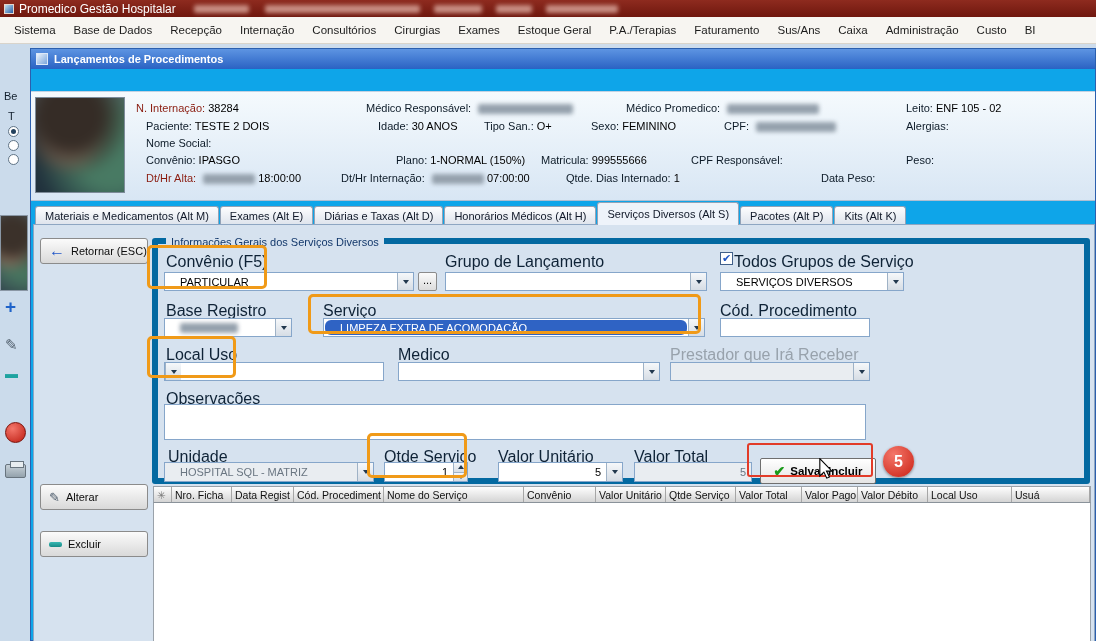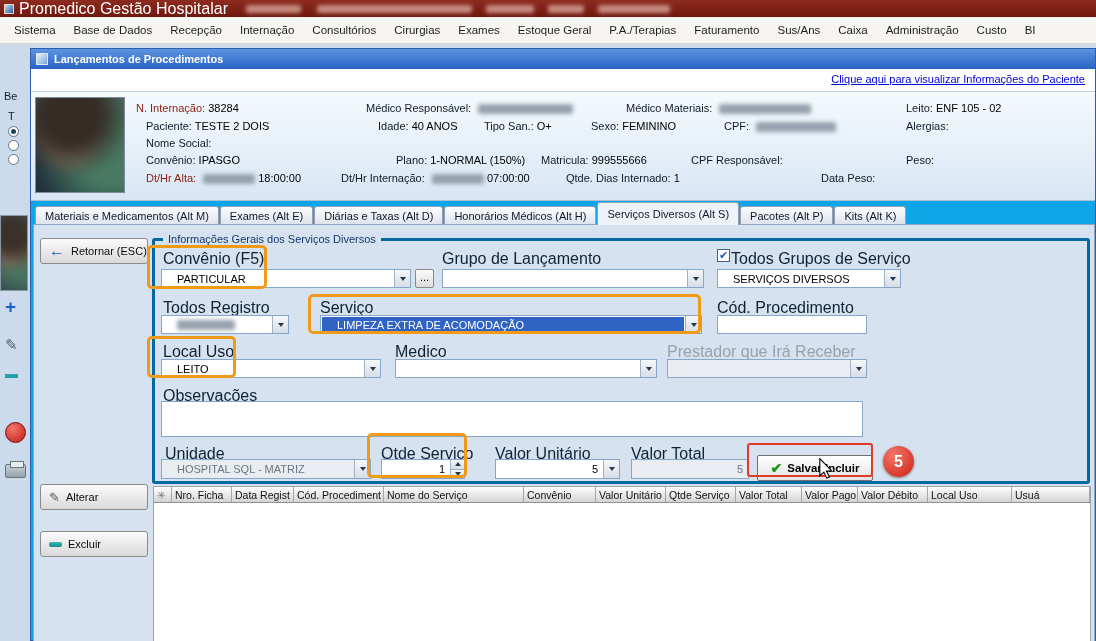--- a/index.html
+++ b/index.html
@@ -10,7 +10,7 @@
   
   .titlebar { position:absolute; left:0; top:0; width:1096px; height:17px;
     background:linear-gradient(180deg,#8e2b1f,#6f170e); color:#fff; display:flex; align-items:center;
-    padding-left:4px; font-size:16px; }
+    padding-left:4px; font-size:12px; }
   .app-icon { width:10px; height:10px; background:linear-gradient(135deg,#bfe0f0,#2a5fa8); border:1px solid #e8d6cc; margin-right:5px; flex:none; }
   .blur-chunk { height:8px; background:#c88d82; filter:blur(2px); border-radius:2px; flex:none; }
 

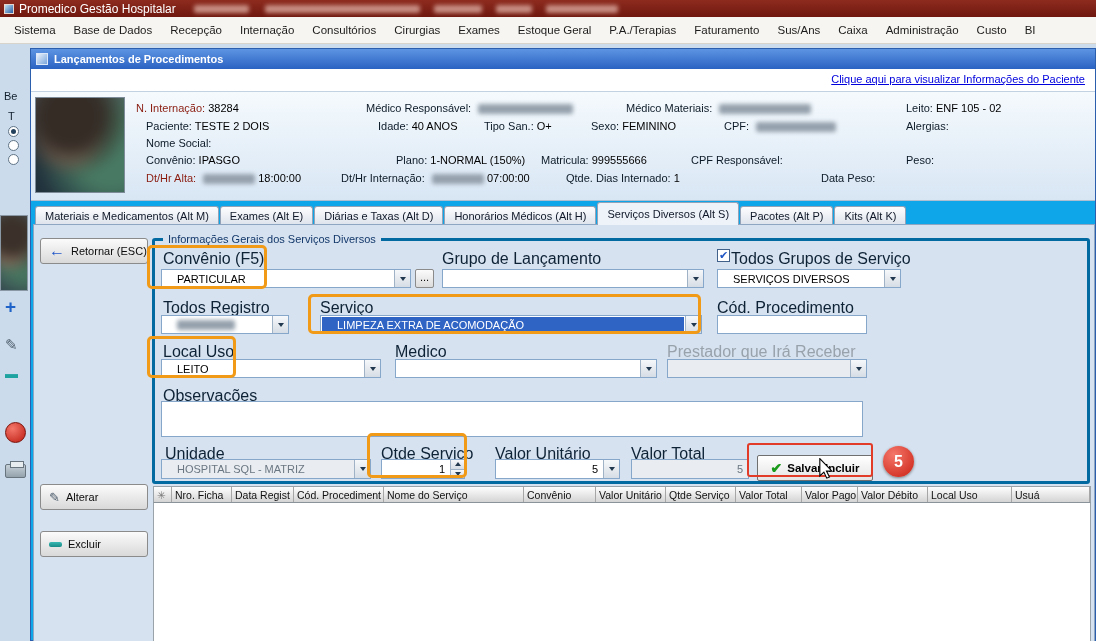--- a/index.html
+++ b/index.html
@@ -189,9 +189,6 @@
       <span>Lançamentos de Procedimentos</span>
     </div>
 
-    <div class="linkrow">
-      <span class="patient-link">Clique aqui para visualizar Informações do Paciente</span>
-    </div>
 
     <div class="patient-panel">
       <div class="photo">

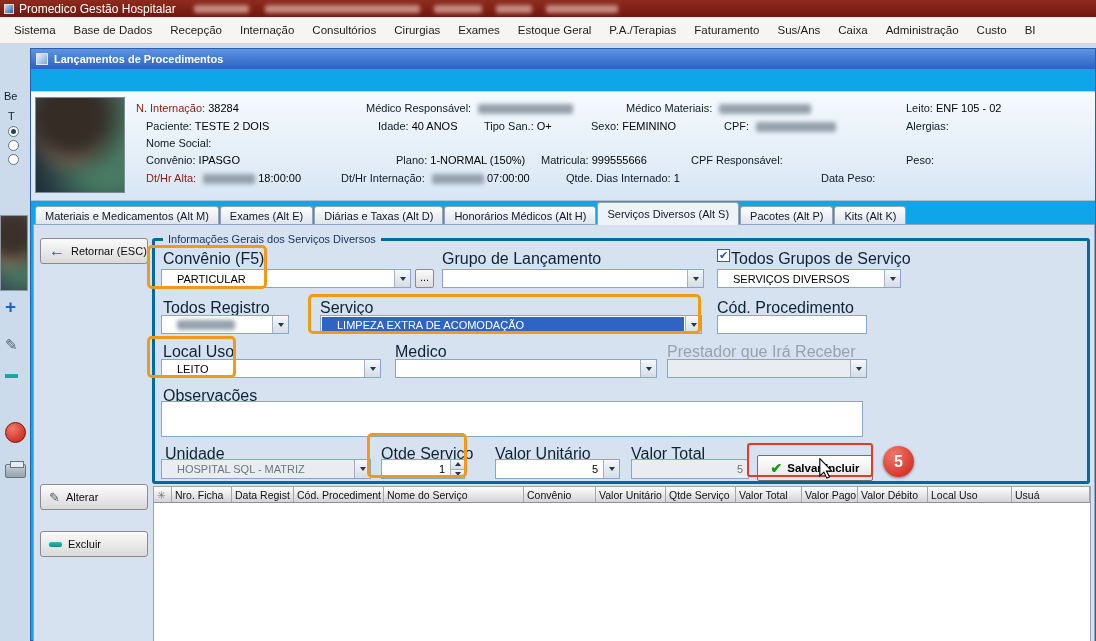--- a/index.html
+++ b/index.html
@@ -204,7 +204,7 @@
         <span class="blurval" style="width:95px"></span>
       </div>
       <div class="pfield" style="left:595px;top:10px">
-        <span class="plabel">Médico Materiais:</span>
+        <span class="plabel">Médico Promedico:</span>
         <span class="blurval" style="width:92px"></span>
       </div>
       <div class="pfield" style="left:875px;top:10px">

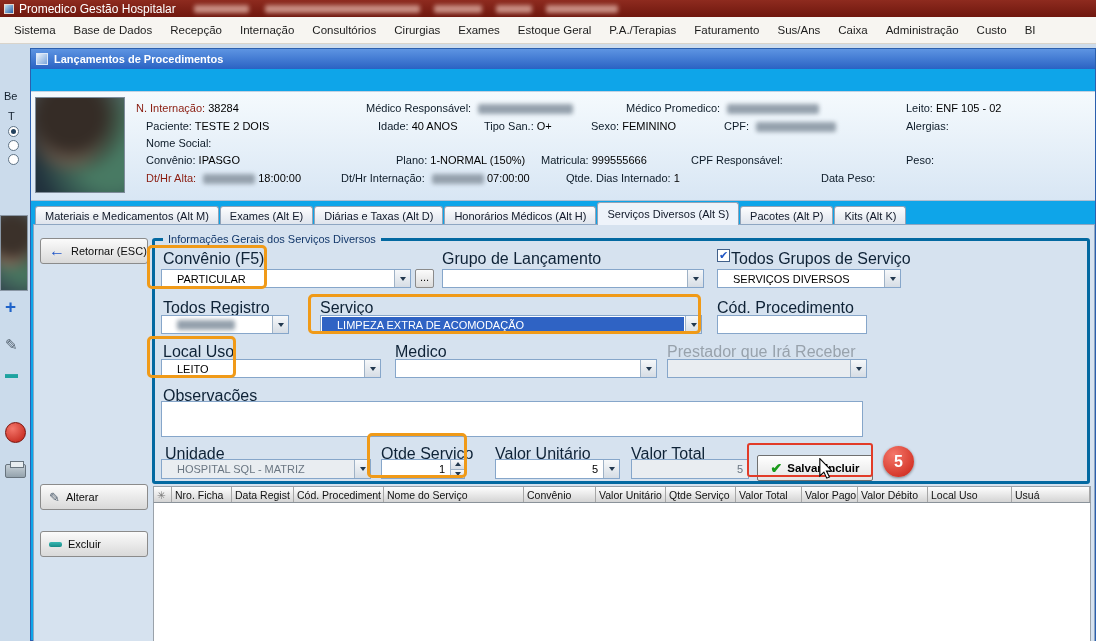--- a/index.html
+++ b/index.html
@@ -218,7 +218,7 @@
       </div>
       <div class="pfield" style="left:347px;top:28px">
         <span class="plabel">Idade:</span>
-        <span class="pvalue">40 ANOS</span>
+        <span class="pvalue">30 ANOS</span>
       </div>
       <div class="pfield" style="left:453px;top:28px">
         <span class="plabel">Tipo San.:</span>

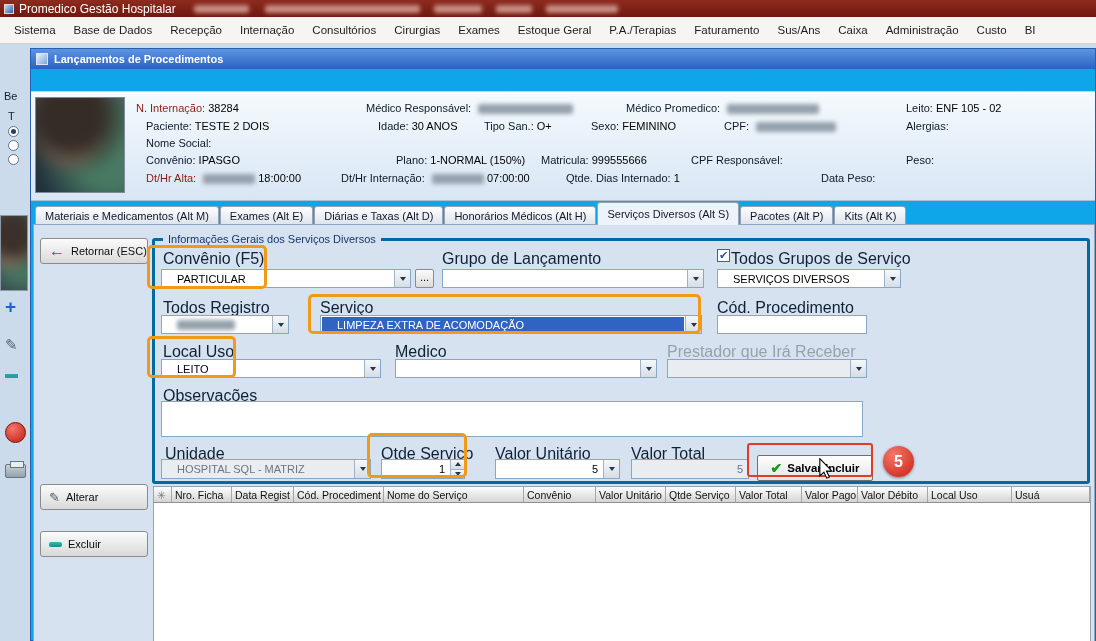--- a/index.html
+++ b/index.html
@@ -84,7 +84,7 @@
 
   
   .groupbox { position:absolute; left:118px; top:13px; width:938px; height:246px;
-    border:3px solid #0369a1; border-radius:3px;text-decoration:underline; }
+    border:6px solid #0369a1; border-radius:3px;text-decoration:underline; }
   .group-title { position:absolute; left:8px; top:-8px; background:#d6e2ef; padding:0 5px;
     color:#13386b; font-size:11px; white-space:nowrap; }
   .flabel { position:absolute; font-size:16px; color:#0e2236; white-space:nowrap; }

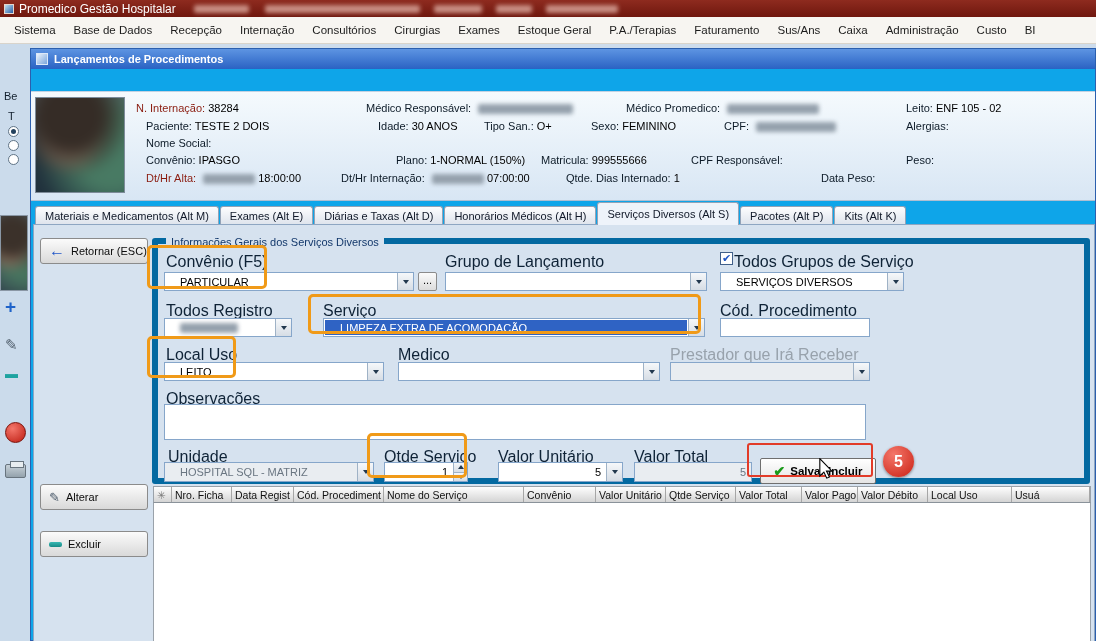--- a/index.html
+++ b/index.html
@@ -334,7 +334,7 @@
             </span>
         </div>
 
-        <span class="flabel" style="left:8px;top:58px">Todos Registro</span>
+        <span class="flabel" style="left:8px;top:58px">Base Registro</span>
         <div class="combo" style="left:6px;top:74px;width:128px">
           <span class="combo-text">
               <span class="blurval" style="width:58px;margin-left:0"></span>

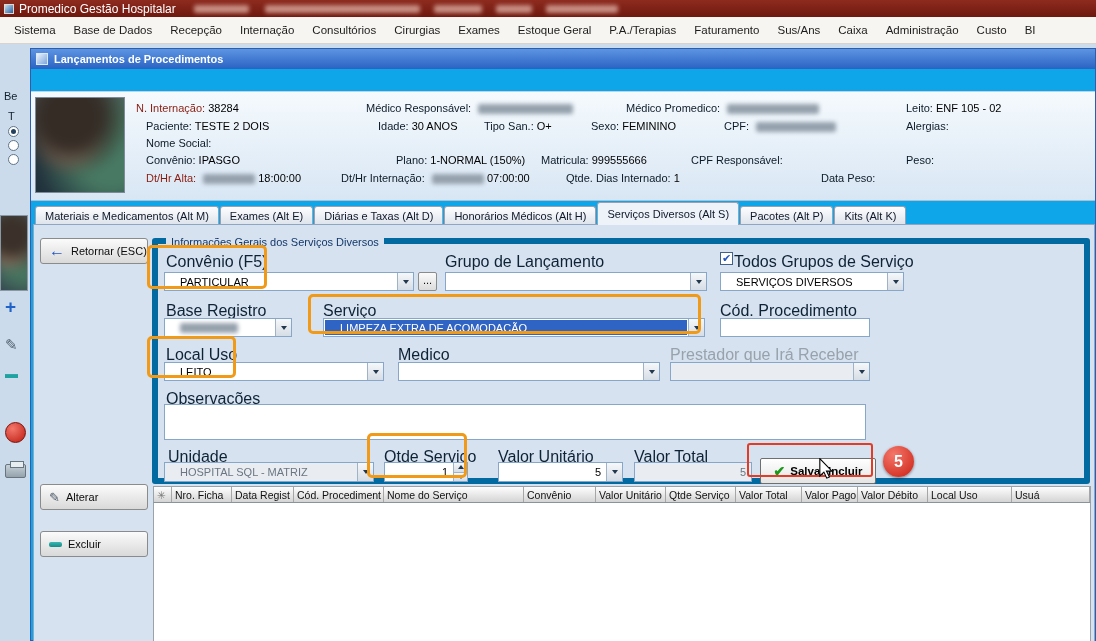--- a/index.html
+++ b/index.html
@@ -92,7 +92,7 @@
   .combo, .tfield { position:absolute; height:19px; background:#fff; border:1px solid #86a6ca; display:flex; align-items:stretch; overflow:hidden; }
   .combo-text { flex:1; padding:2px 15px; font-size:11px; white-space:nowrap; overflow:hidden; color:#000; display:flex; align-items:center; }
   .combo-text.num { justify-content:flex-end; padding-right:5px; }
-  .combo-text.sel { background:#2f63c4; color:#fff; margin:1px; }
+  .combo-text.sel { background:#2f63c4; color:#fff; margin:1px;border-radius:6px; }
   .combo-btn { width:16px; flex:none; background:linear-gradient(180deg,#f6f8fa,#d6dde5); border-left:1px solid #9fb2c6;
     display:flex; align-items:center; justify-content:center; cursor:pointer; }
   .tri-down { width:0; height:0; border-left:3.5px solid transparent; border-right:3.5px solid transparent; border-top:4px solid #22384e; }

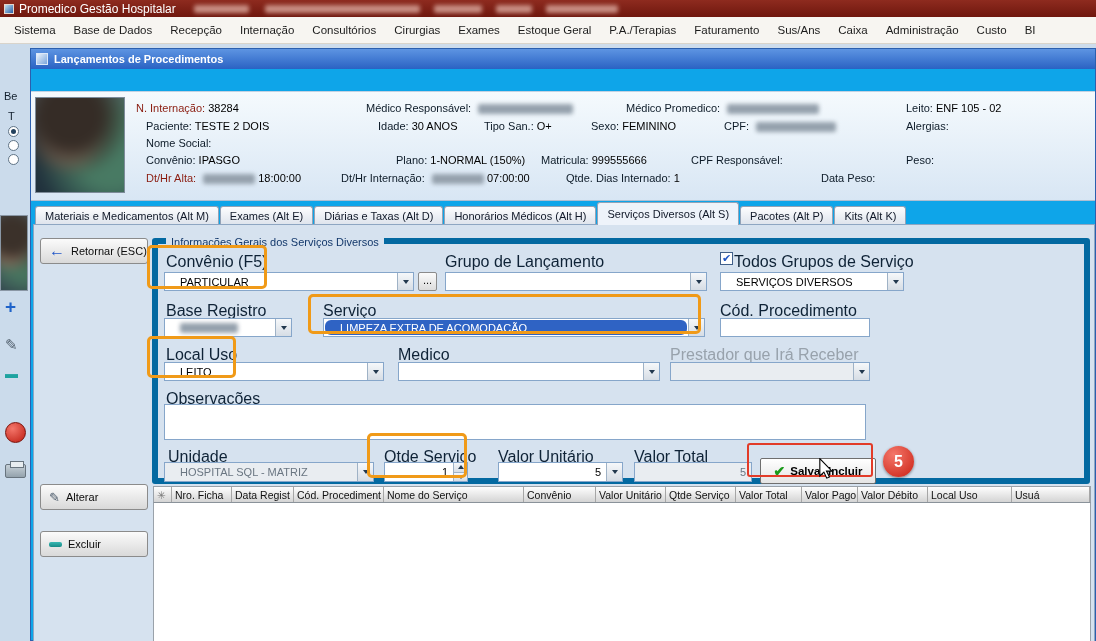--- a/index.html
+++ b/index.html
@@ -359,7 +359,6 @@
 
         <span class="flabel" style="left:8px;top:102px">Local Uso</span>
         <div class="combo" style="left:6px;top:118px;width:220px">
-          <span class="combo-text">LEITO</span>
           <span class="combo-btn">
               <i class="tri-down"></i>
             </span>

